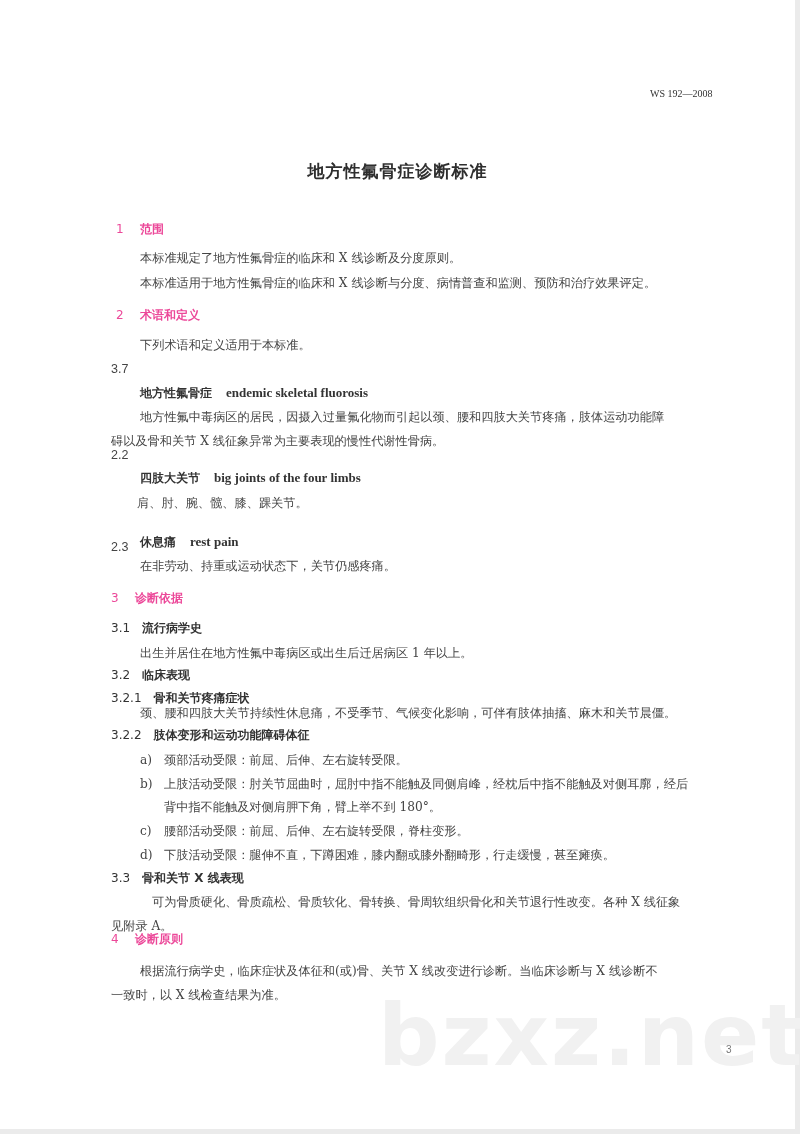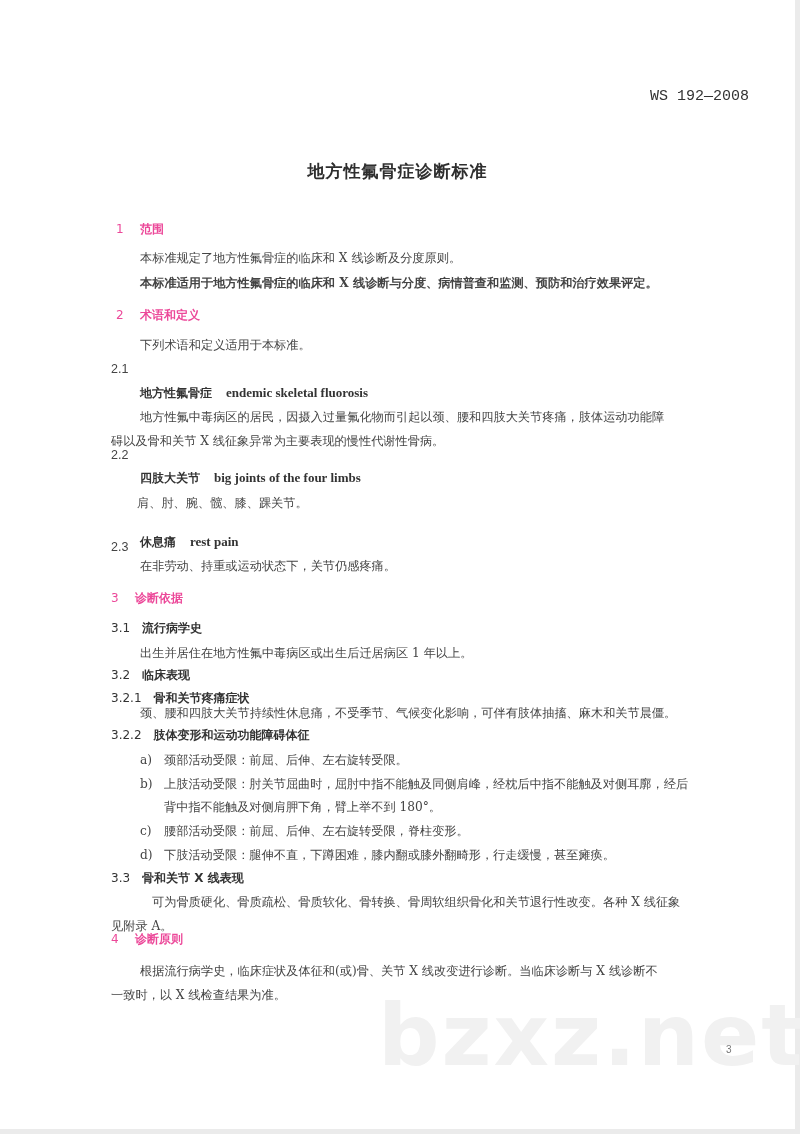--- a/index.html
+++ b/index.html
@@ -17,8 +17,8 @@
   .abs { position: absolute; white-space: nowrap; }
   .std-code {
     left: 650px; top: 88px;
-    font-family: Liberation Mono, monospace;
-    font-size: 15px; color: #333;
+    font-family: Liberation Serif, serif;
+    font-size: 10px; color: #333;
   }
   .doc-title {
     left: 0; width: 795px; top: 160px; text-align: center;

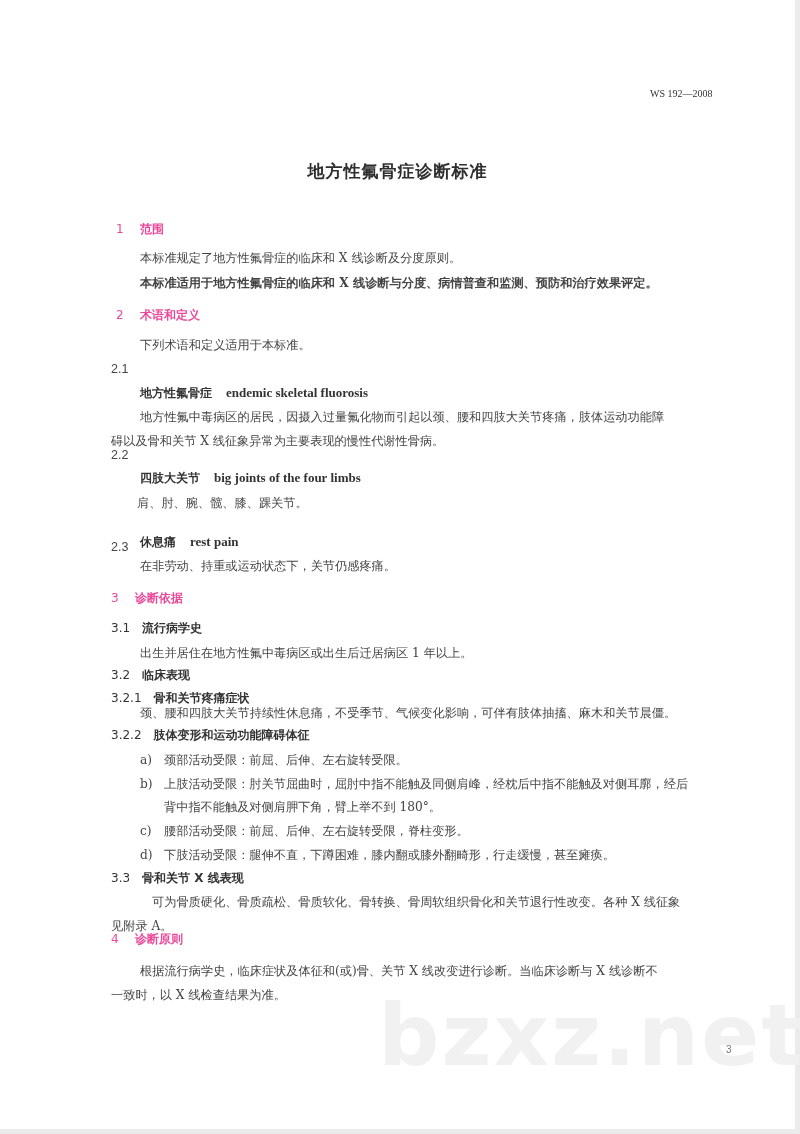--- a/index.html
+++ b/index.html
@@ -59,7 +59,7 @@
     <span class="num">1</span><span>范围</span>
   </div>
   <div class="abs txt" style="left:140px; top:250px;">本标准规定了地方性氟骨症的临床和 X 线诊断及分度原则。</div>
-  <div class="abs txt" style="left:140px; top:275px;font-weight:bold;">本标准适用于地方性氟骨症的临床和 X 线诊断与分度、病情普查和监测、预防和治疗效果评定。</div>
+  <div class="abs txt" style="left:140px; top:275px;">本标准适用于地方性氟骨症的临床和 X 线诊断与分度、病情普查和监测、预防和治疗效果评定。</div>
 
   <div class="abs h1" style="left:116px; top:307px;">
     <span class="num">2</span><span>术语和定义</span>

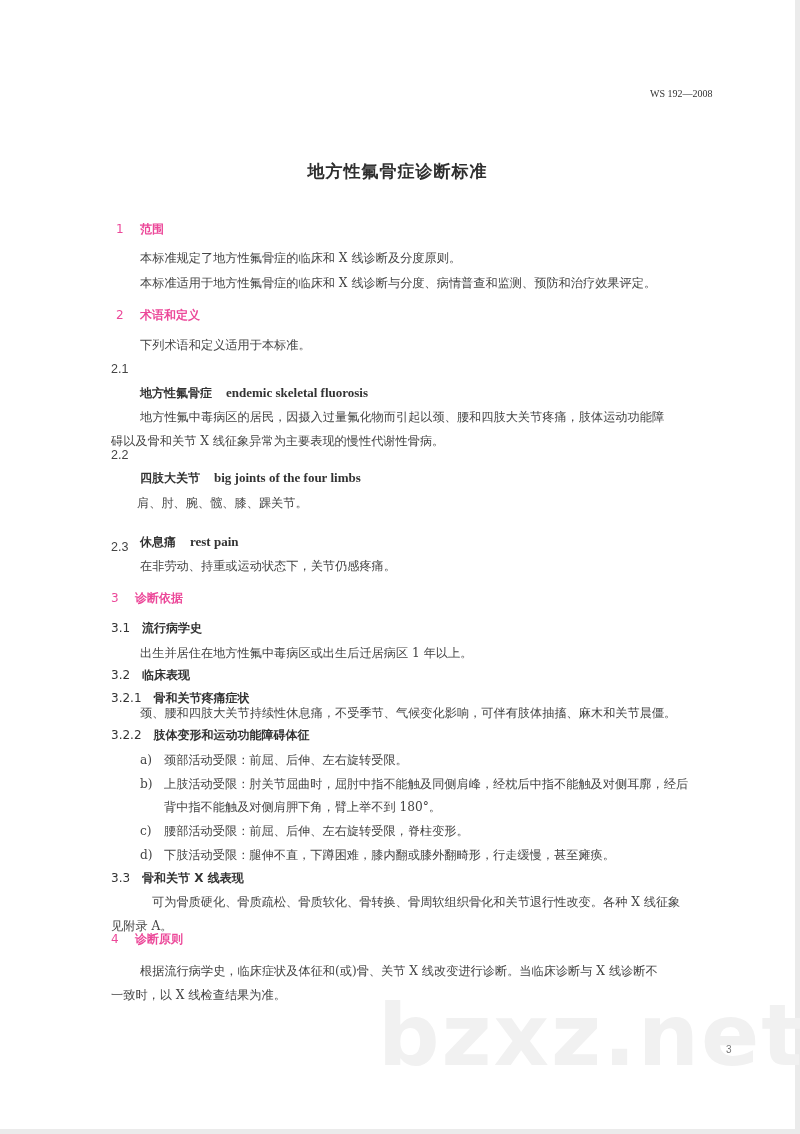--- a/index.html
+++ b/index.html
@@ -66,7 +66,7 @@
   </div>
   <div class="abs txt" style="left:140px; top:337px;">下列术语和定义适用于本标准。</div>
 
-  <div class="abs num-only" style="left:111px; top:362px;">2.1</div>
+  <div class="abs num-only" style="left:111px; top:362px;">3.7</div>
   <div class="abs term" style="left:140px; top:385px;">
     <span>地方性氟骨症</span><span class="en">endemic skeletal fluorosis</span>
   </div>

